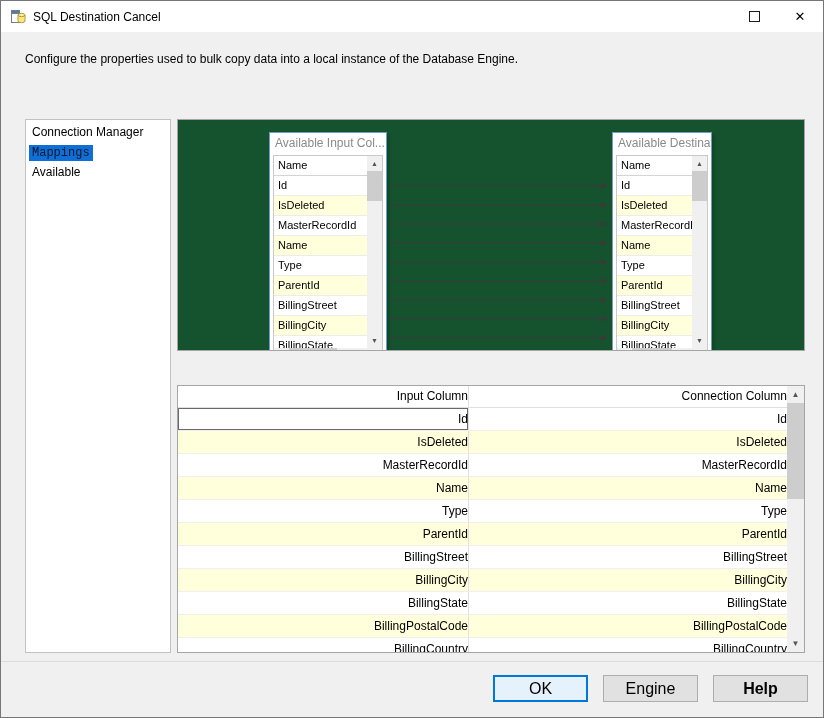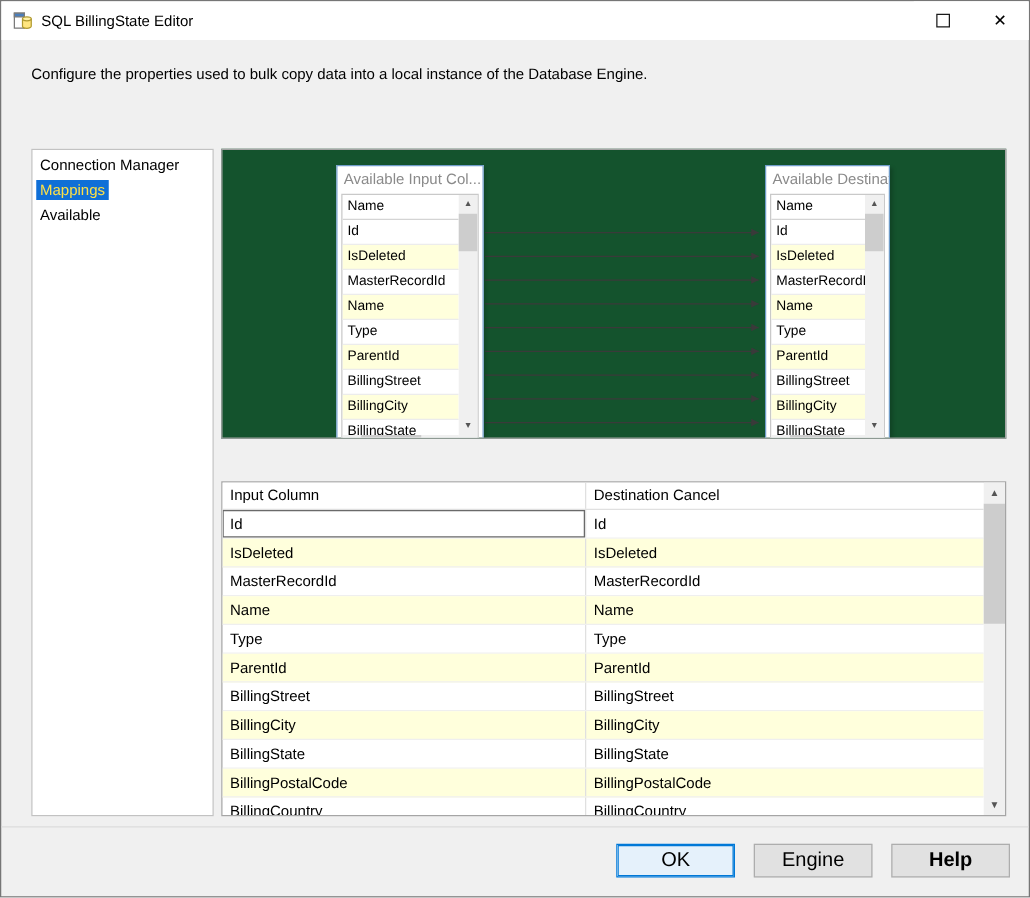--- a/index.html
+++ b/index.html
@@ -87,7 +87,7 @@
         <ellipse cx="11.5" cy="6" rx="3.5" ry="1.6" fill="#fff0a8" stroke="#b09a30"></ellipse>
       </svg>
     </span>
-    <span class="window-title">SQL BillingState Editor</span>
+    <span class="window-title">SQL Destination Cancel</span>
     <span class="titlebar-spacer"></span>
     <button class="tb-btn">
       <span class="max-glyph"></span>

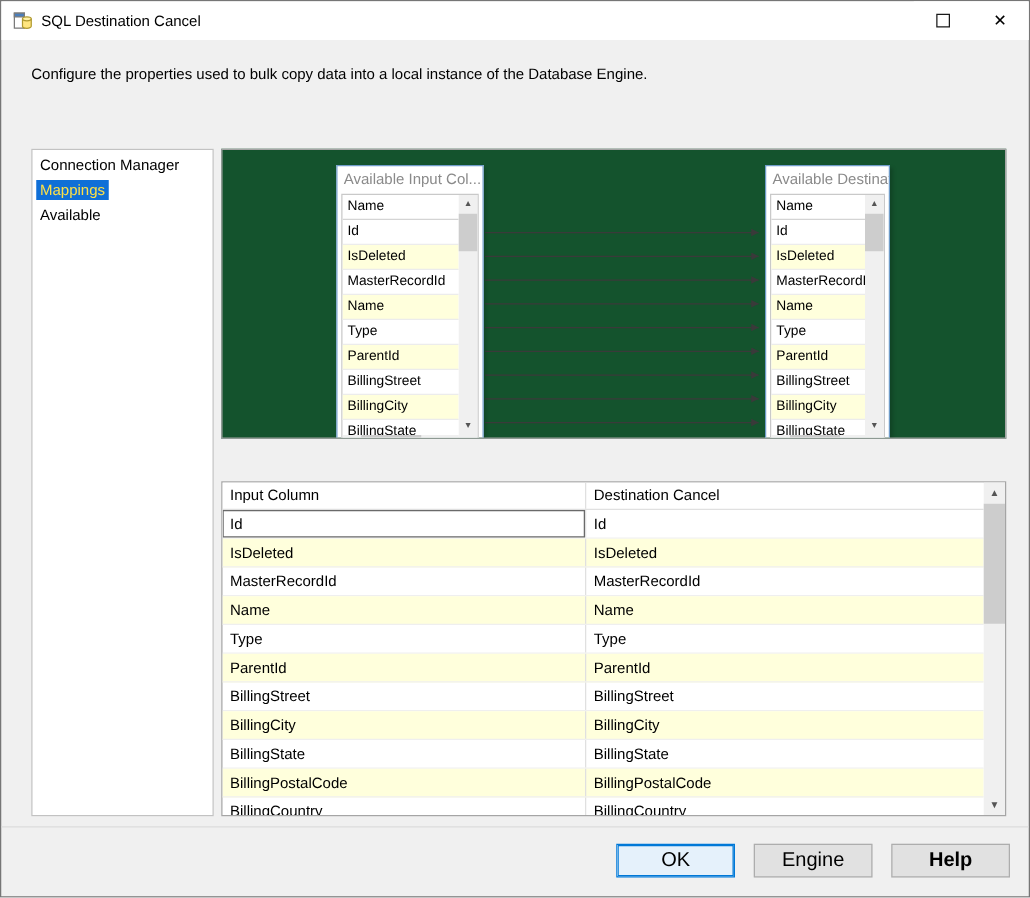--- a/index.html
+++ b/index.html
@@ -22,7 +22,7 @@
     border:1px solid #c2c2c2;box-sizing:border-box;padding-top:3px;}
   .side-item{height:20px;line-height:18px;padding-left:3px;}
   .side-label{padding:1px 3px;margin-top:46px;}
-  .side-item.selected .side-label{background:#0f6fd7;color:#fde047;}
+  .side-item.selected .side-label{background:#0f6fd7;color:#0f172a;font-family:Liberation Mono, monospace;}
 
   
   .diagram-panel{position:absolute;left:176px;top:118px;width:628px;height:232px;background:#14532d;

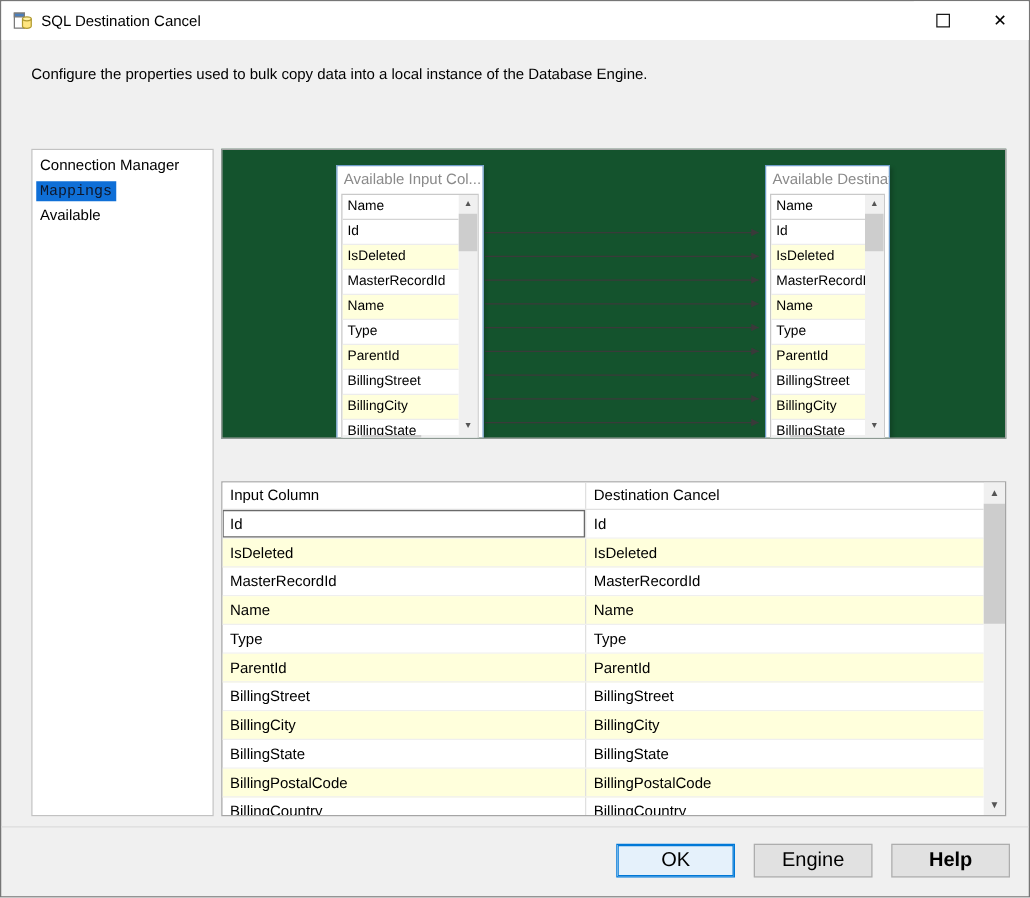--- a/index.html
+++ b/index.html
@@ -49,7 +49,7 @@
   
   .table-panel{position:absolute;left:176px;top:384px;width:628px;height:268px;background:#fff;
     border:1px solid #a5a5a5;box-sizing:border-box;}
-  .tbl-content{position:absolute;left:0;top:0;right:17px;bottom:0;overflow:hidden;}
+  .tbl-content{position:absolute;left:0;top:0;right:17px;bottom:0;overflow:hidden;text-align:right;}
   .tbl-header{display:flex;height:22px;border-bottom:1px solid #e0e0e0;box-sizing:border-box;background:#fff;}
   .th{line-height:21px;padding-left:6px;box-sizing:border-box;}
   .th.input{width:291px;border-right:1px solid #e0e0e0;}

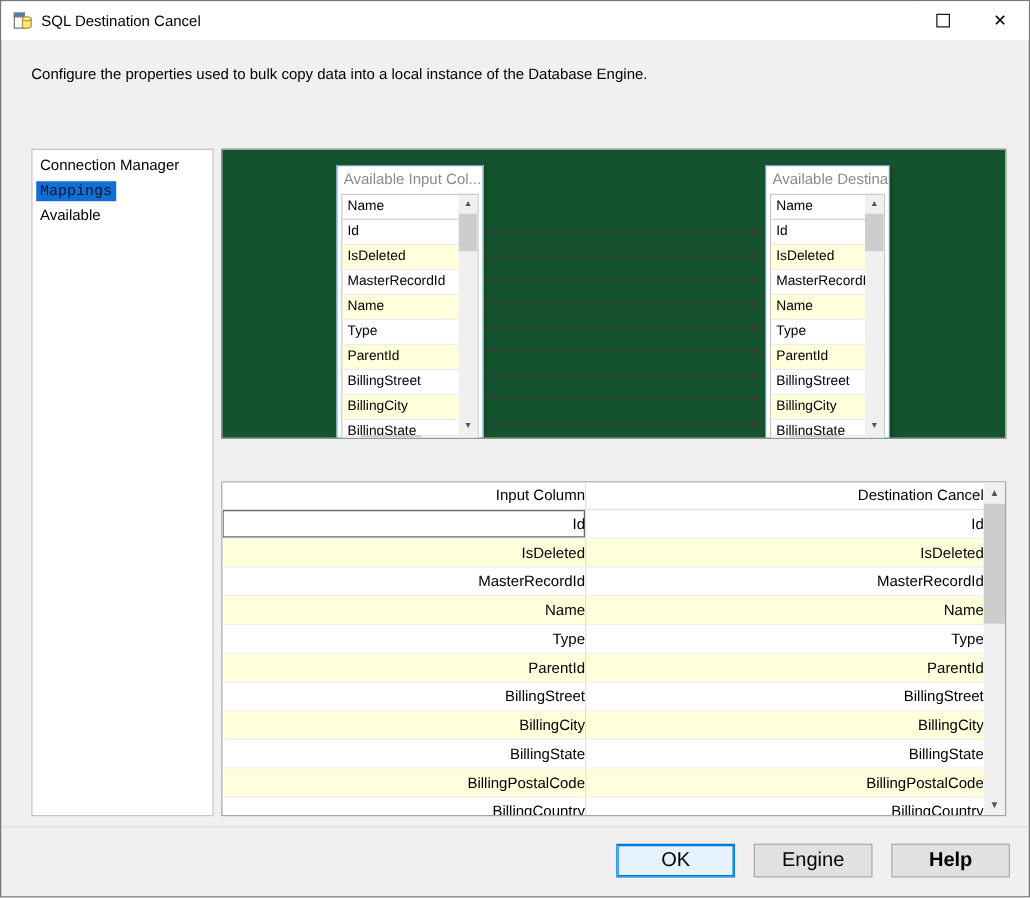--- a/index.html
+++ b/index.html
@@ -196,7 +196,7 @@
     <div class="tbl-content">
       <div class="tbl-header">
         <div class="th input">Input Column</div>
-        <div class="th dest">Destination Cancel</div>
+        <div class="th dest">Connection Column</div>
       </div>
       <div class="tr">
         <div class="td input focused">Id</div>

